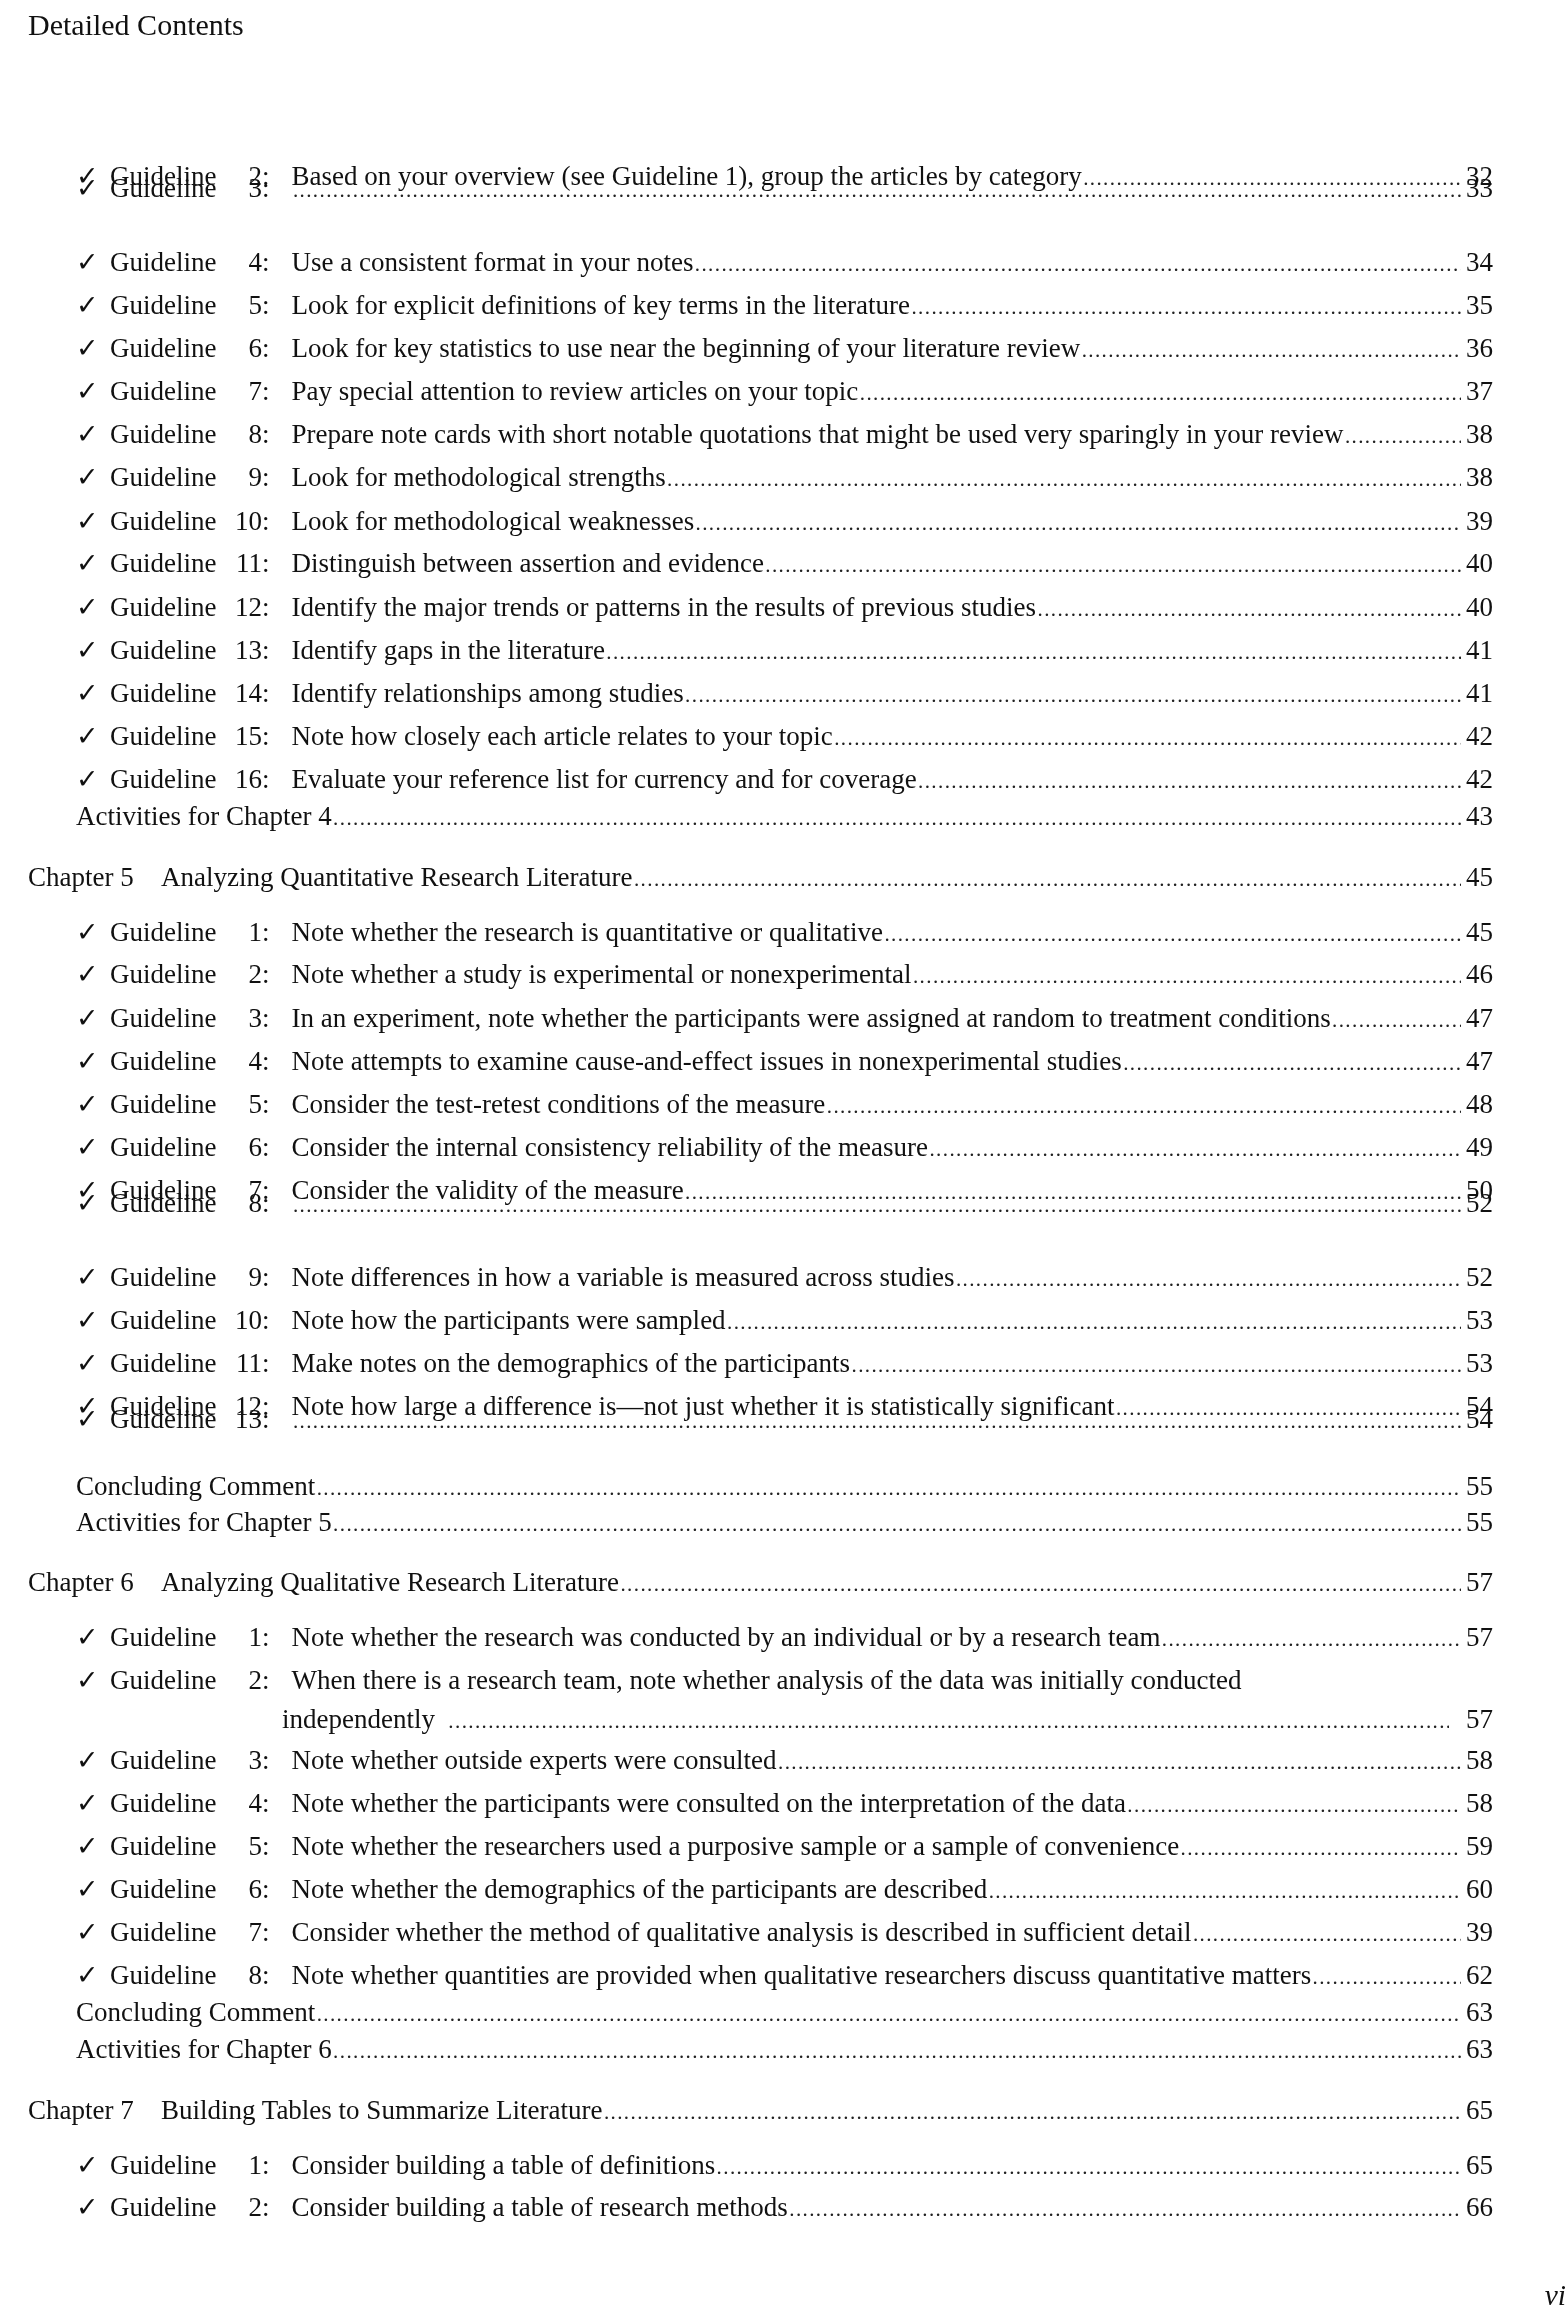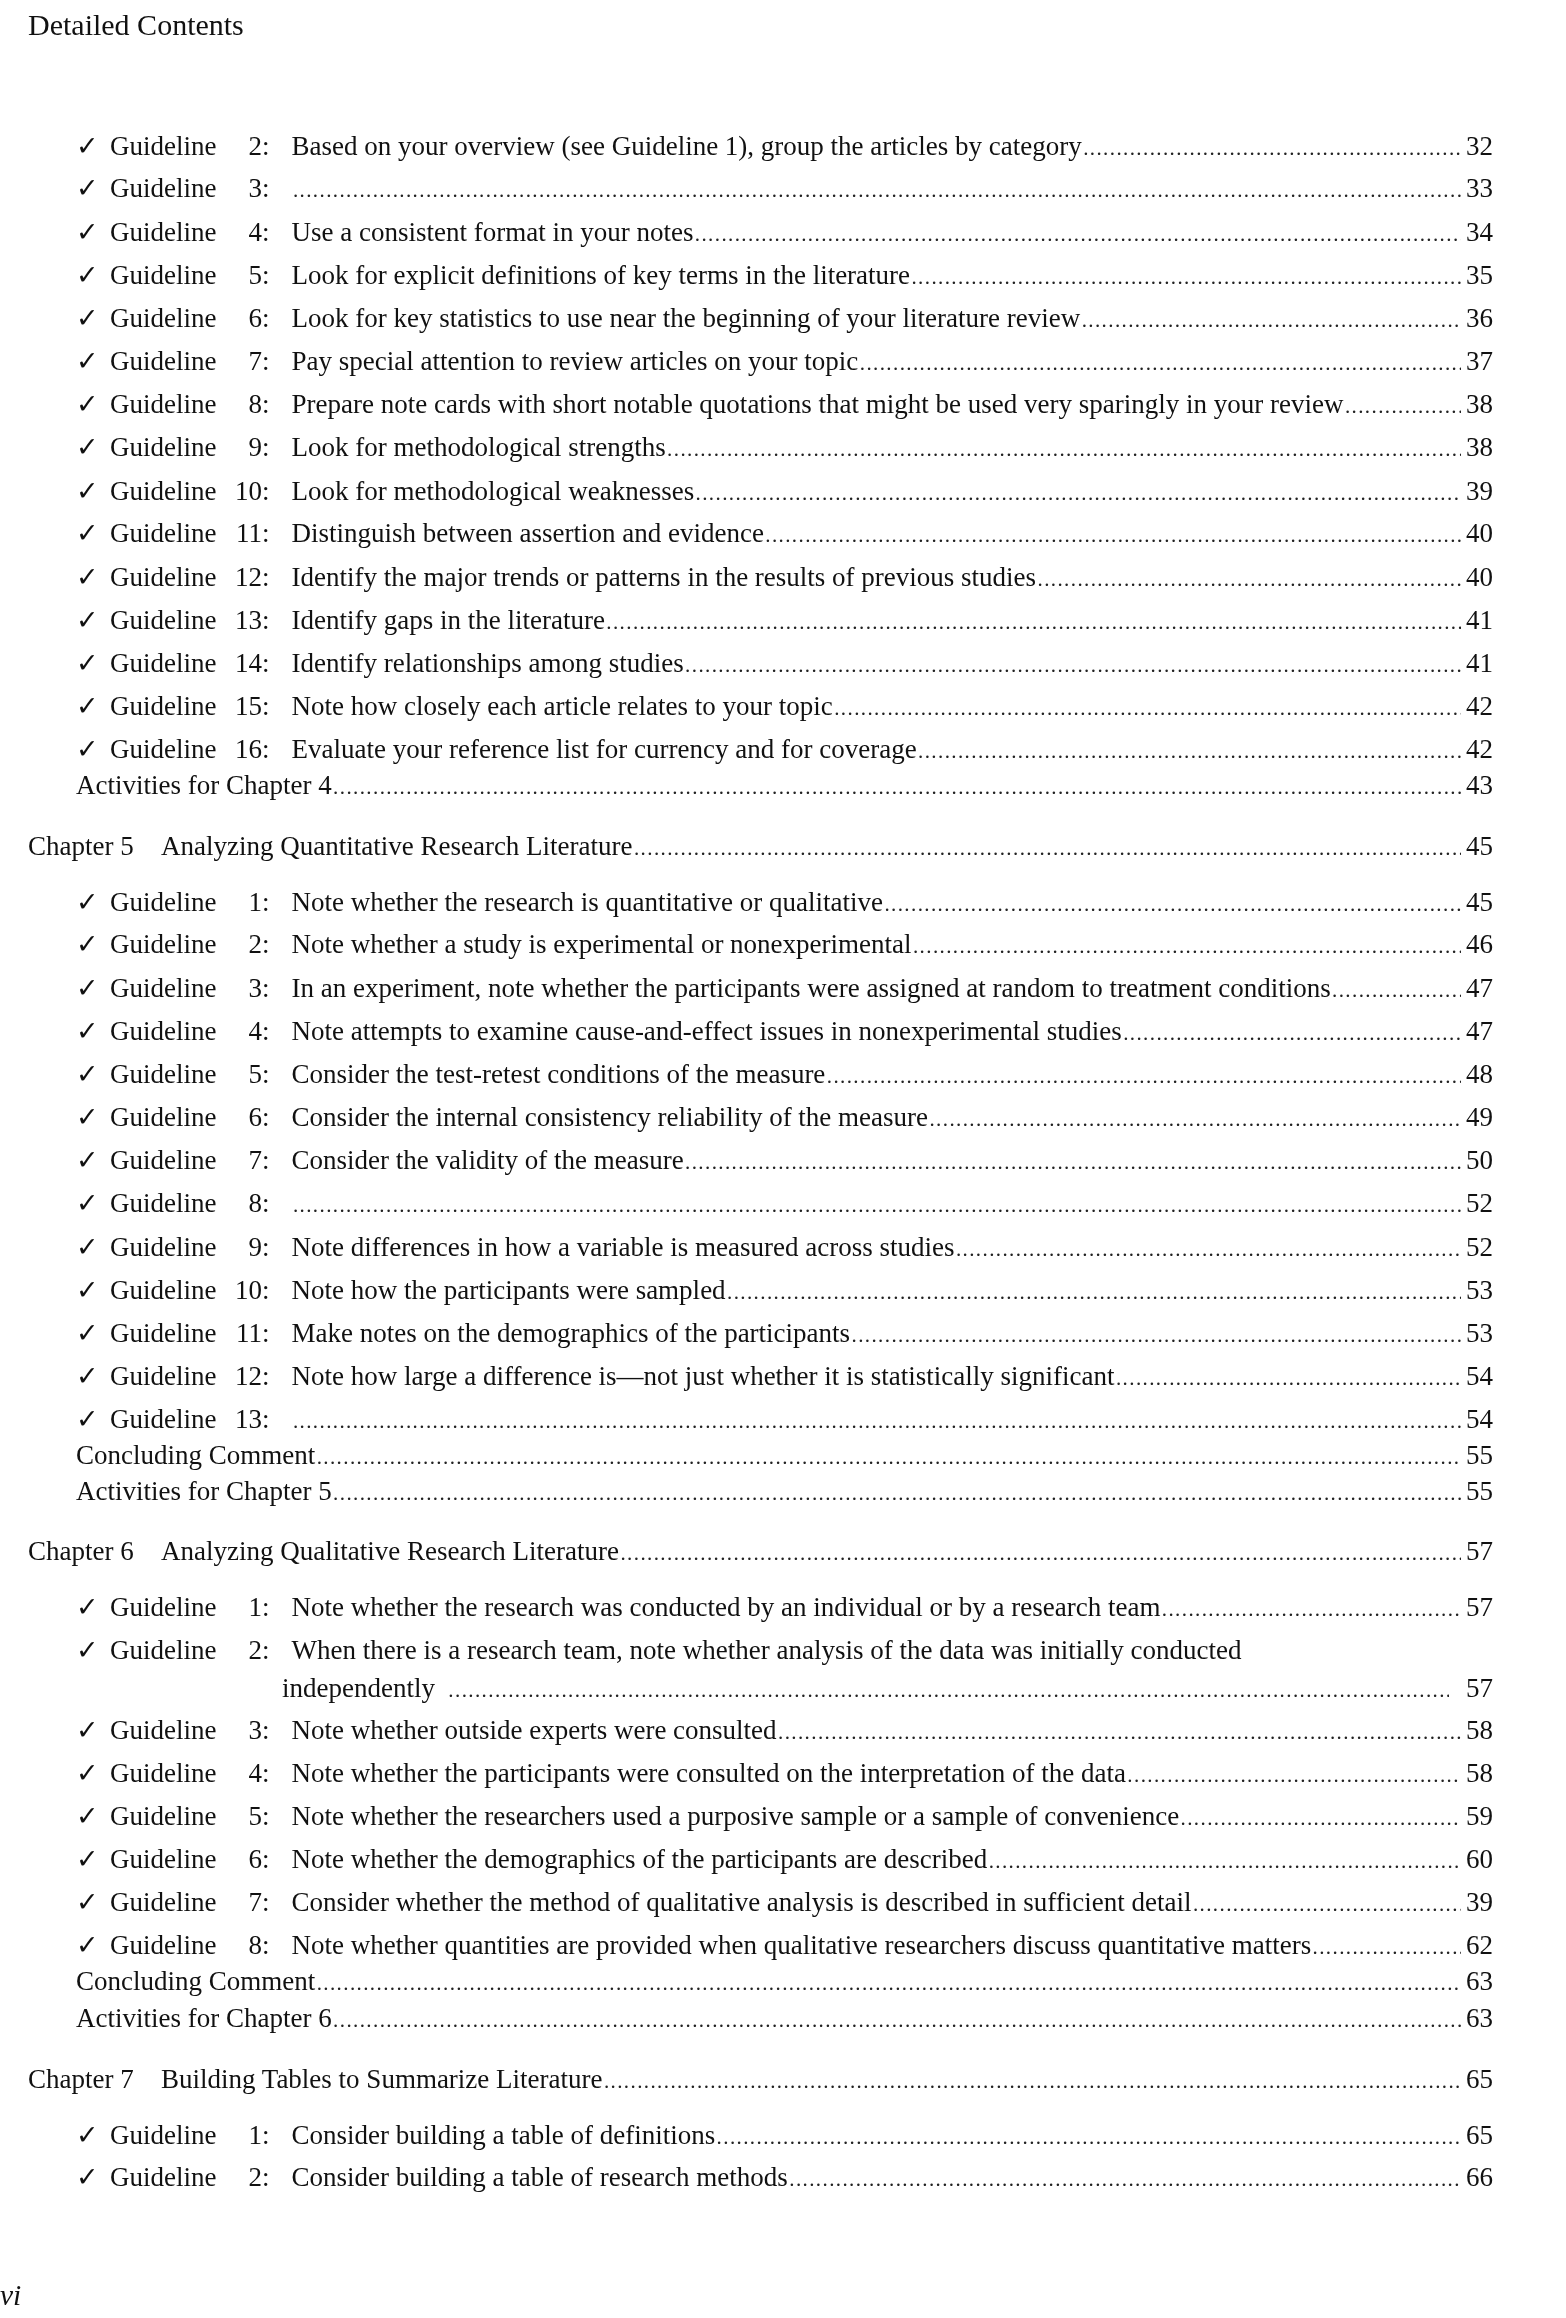--- a/index.html
+++ b/index.html
@@ -27,7 +27,7 @@
   .gnum { flex: none; width: 36px; text-align: right; }
   .gcolon { flex: none; width: 29.5px; }
   .ch-label { flex: none; width: 133px; }
-  .title { flex: none; }
+  .title { flex: none; margin-top: 31px; }
   .leader {
     flex: 1 1 auto; overflow: hidden; margin: 0 4.2px 0 1.4px; letter-spacing: 1.4px;
     color: #222; font-size: 21px;

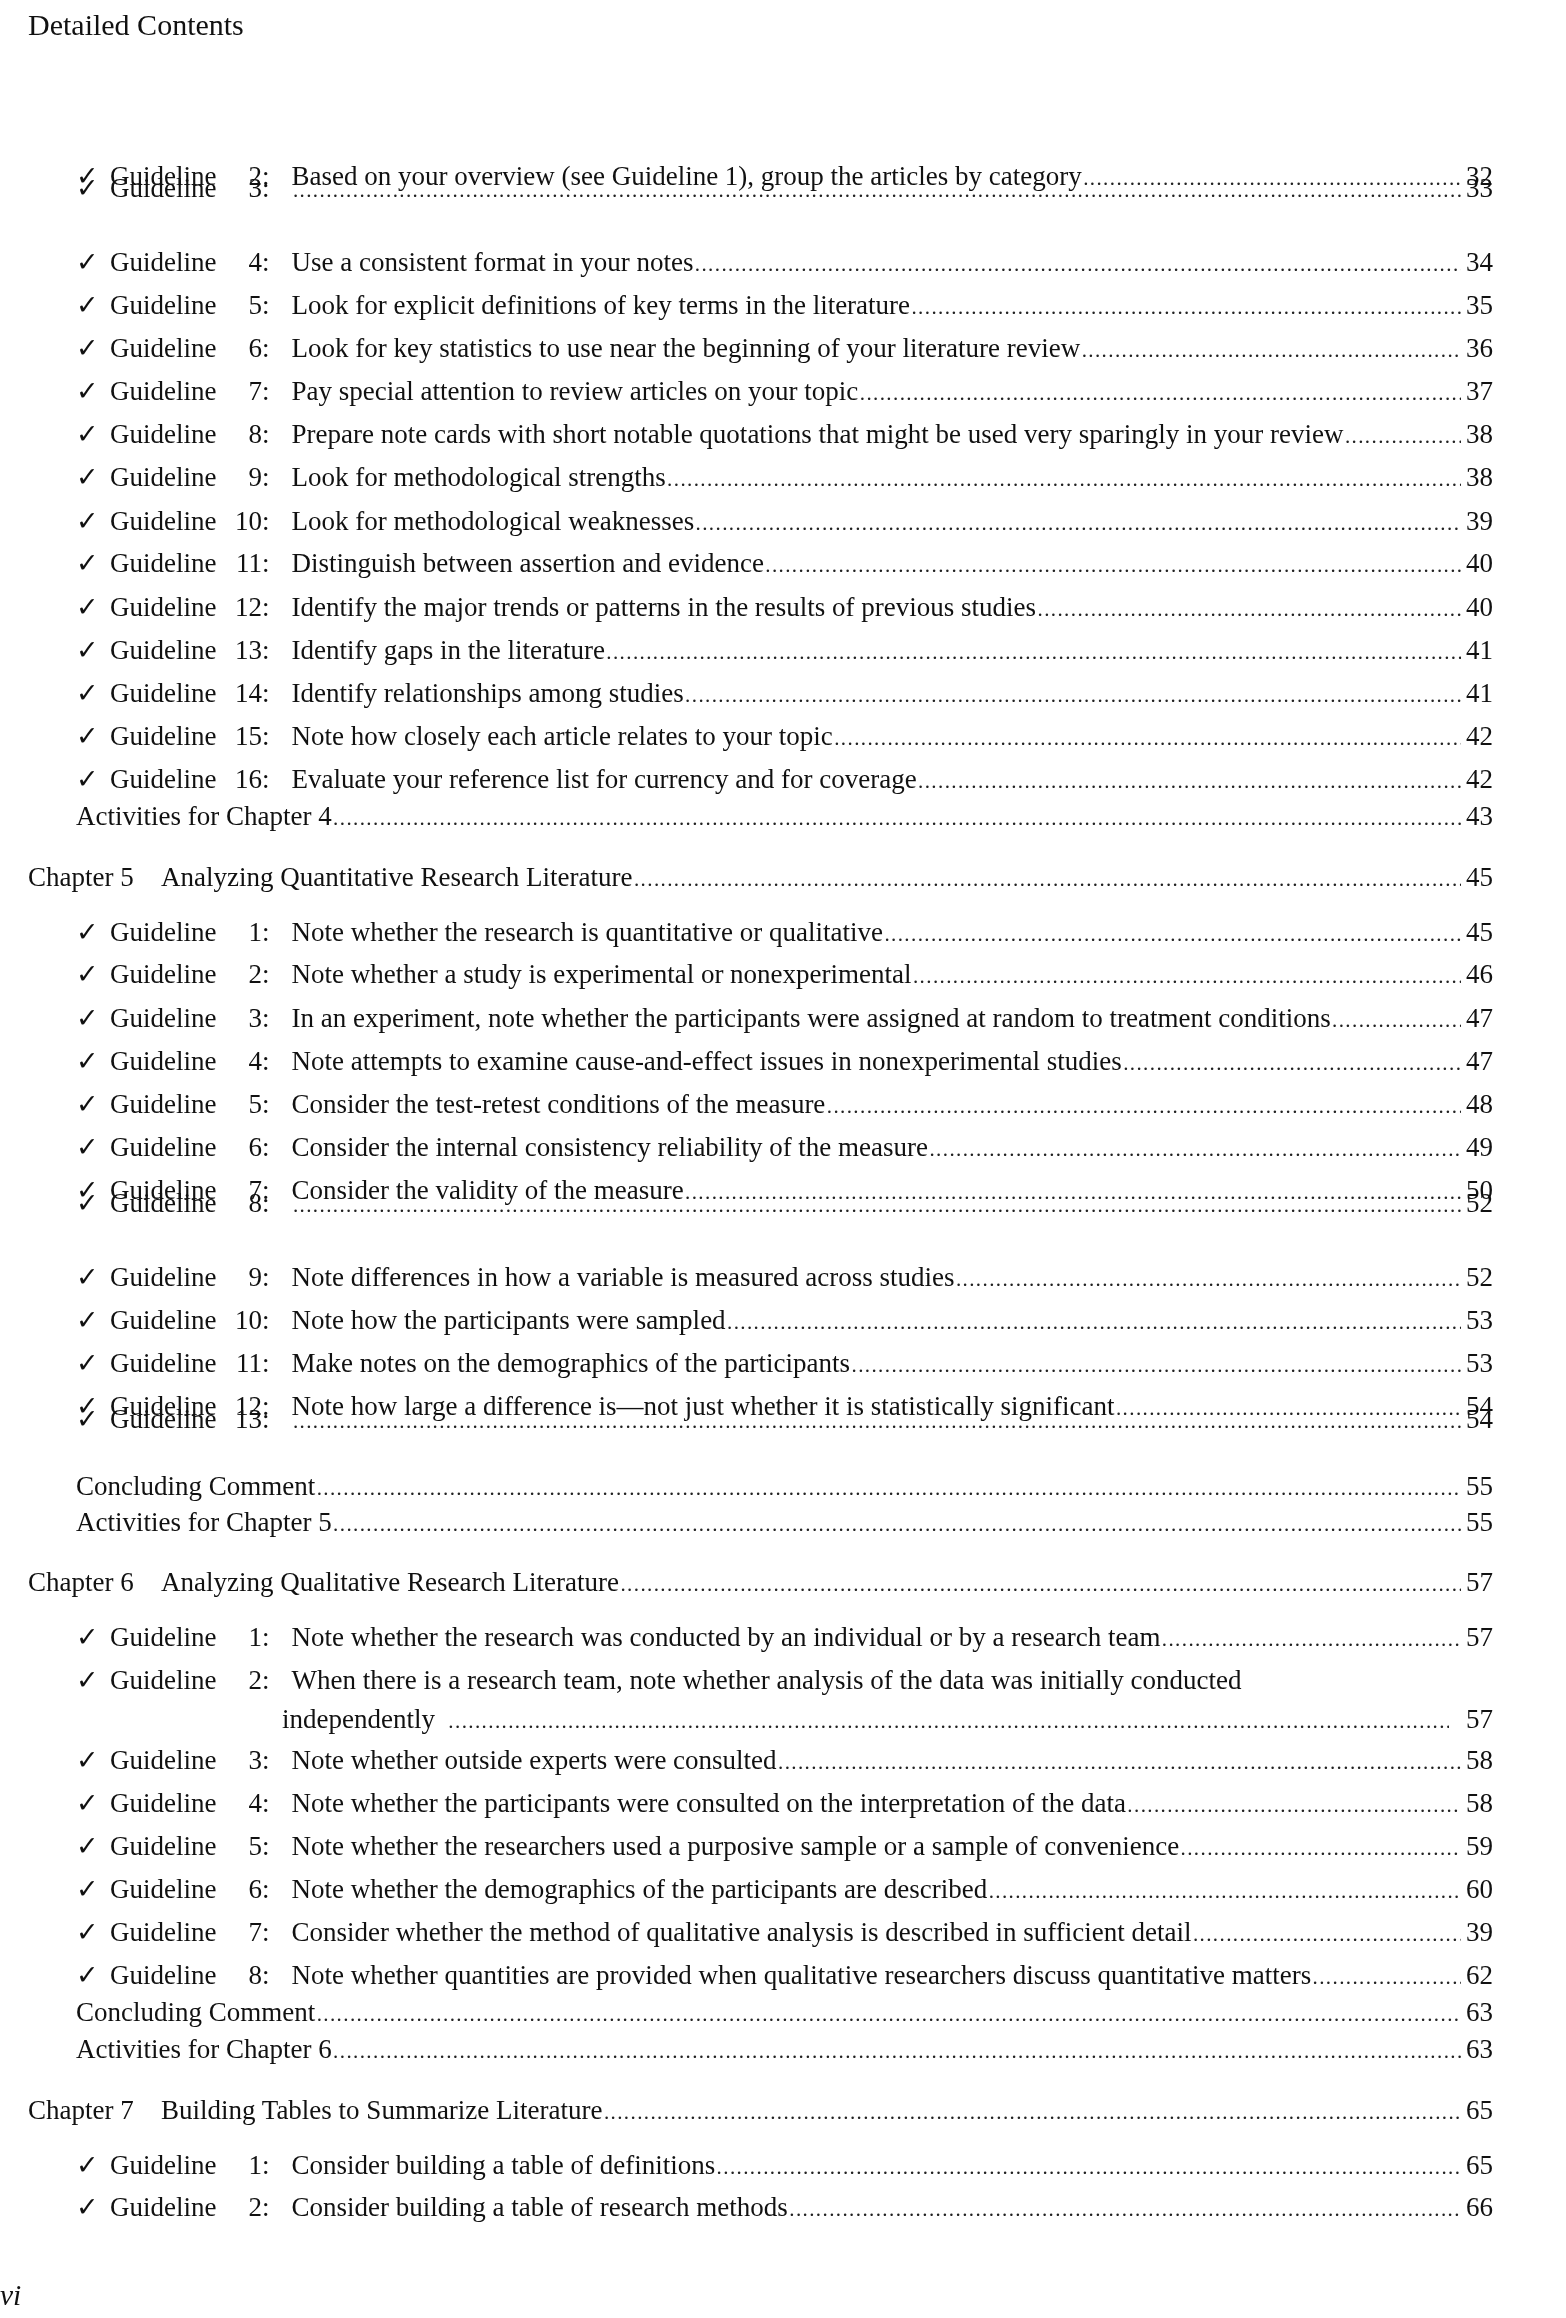--- a/index.html
+++ b/index.html
@@ -38,7 +38,7 @@
   .page { flex: none; text-align: right; min-width: 28px; }
   .cont .inner { left: 282px; gap: 12px; }
   .footer {
-    position: absolute; top: 2278px; left: 0; width: 1566px; text-align: left;
+    position: absolute; top: 2278px; left: 0; width: 1566px; text-align: right;
     font-style: italic; font-size: 29.5px; line-height: 35px;
   }
 </style>

